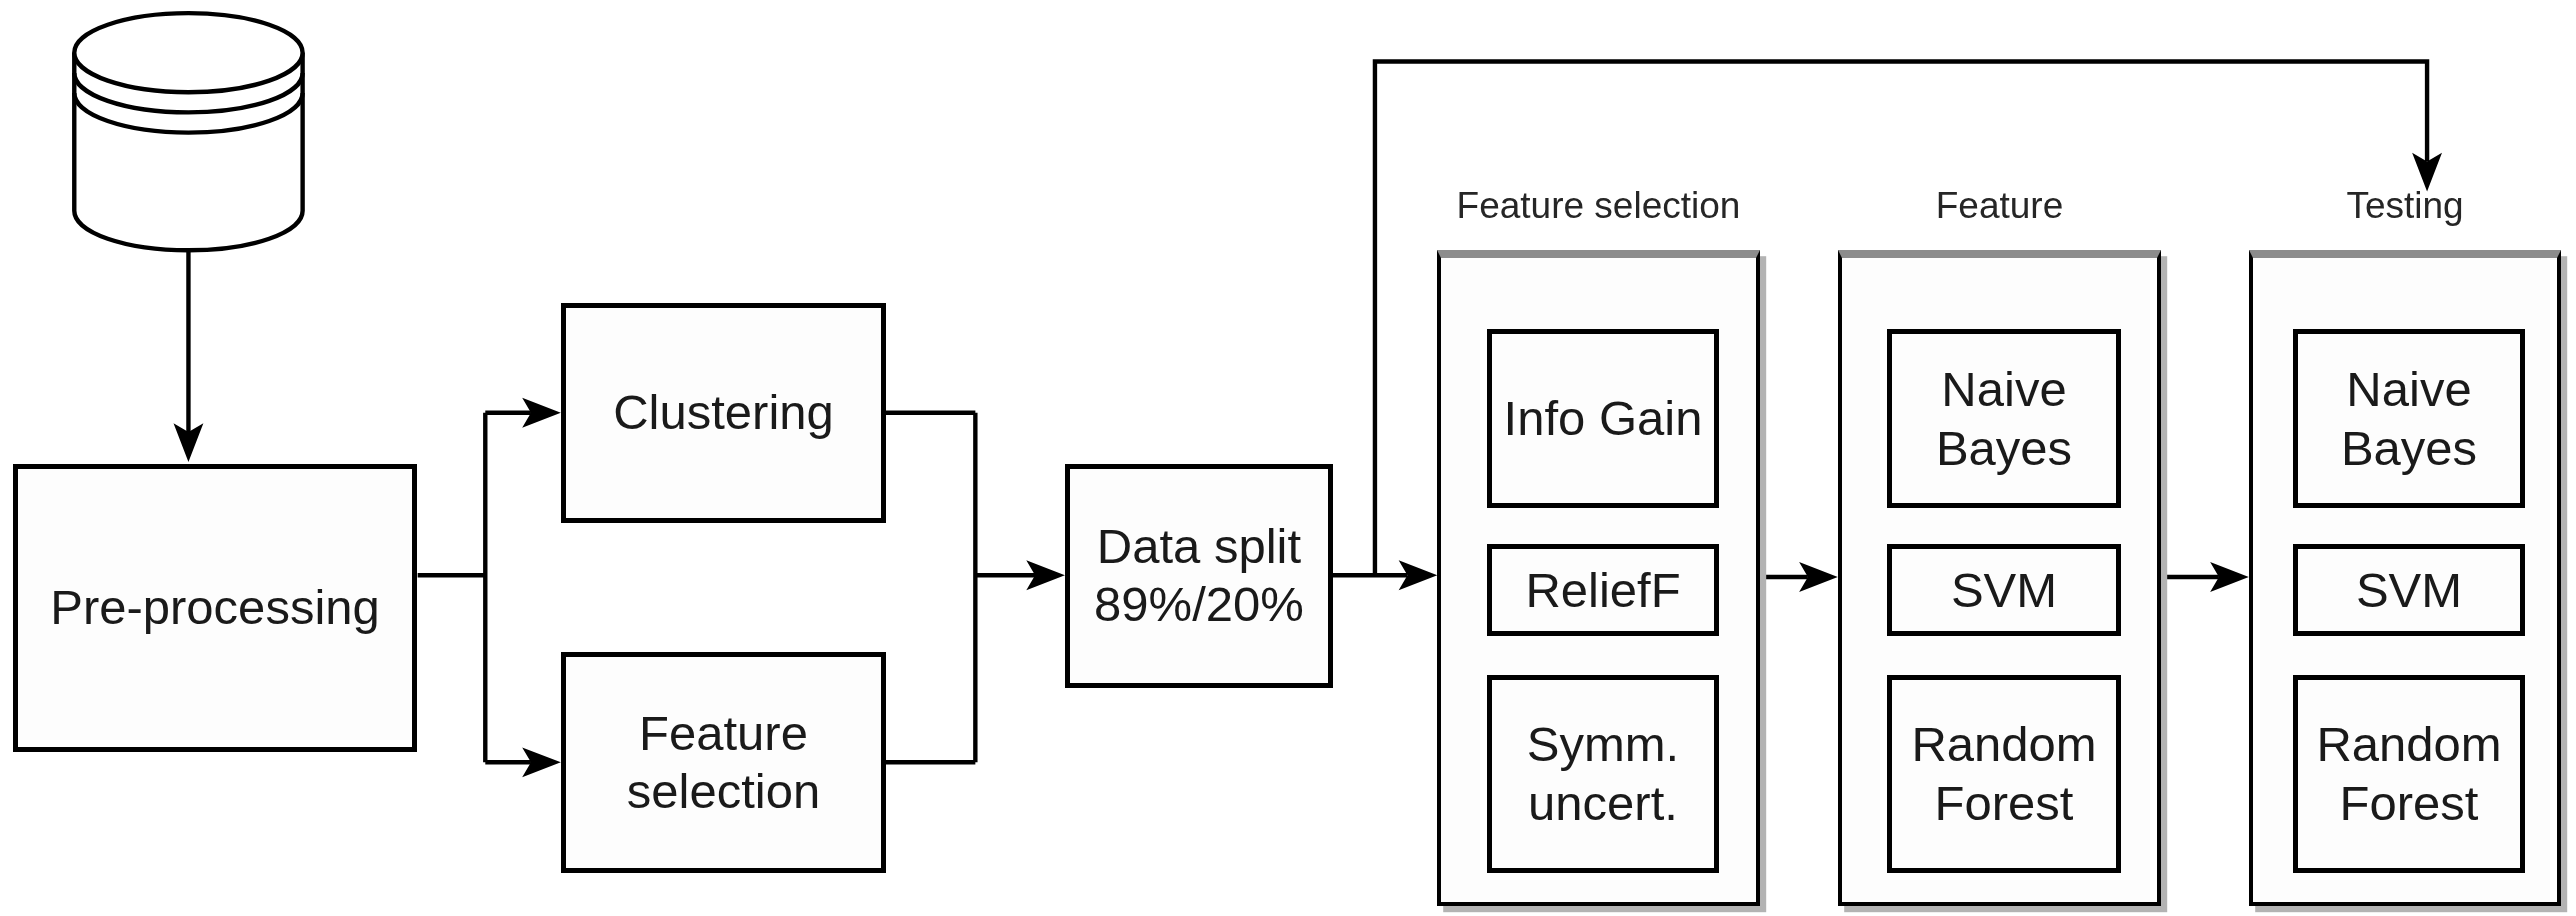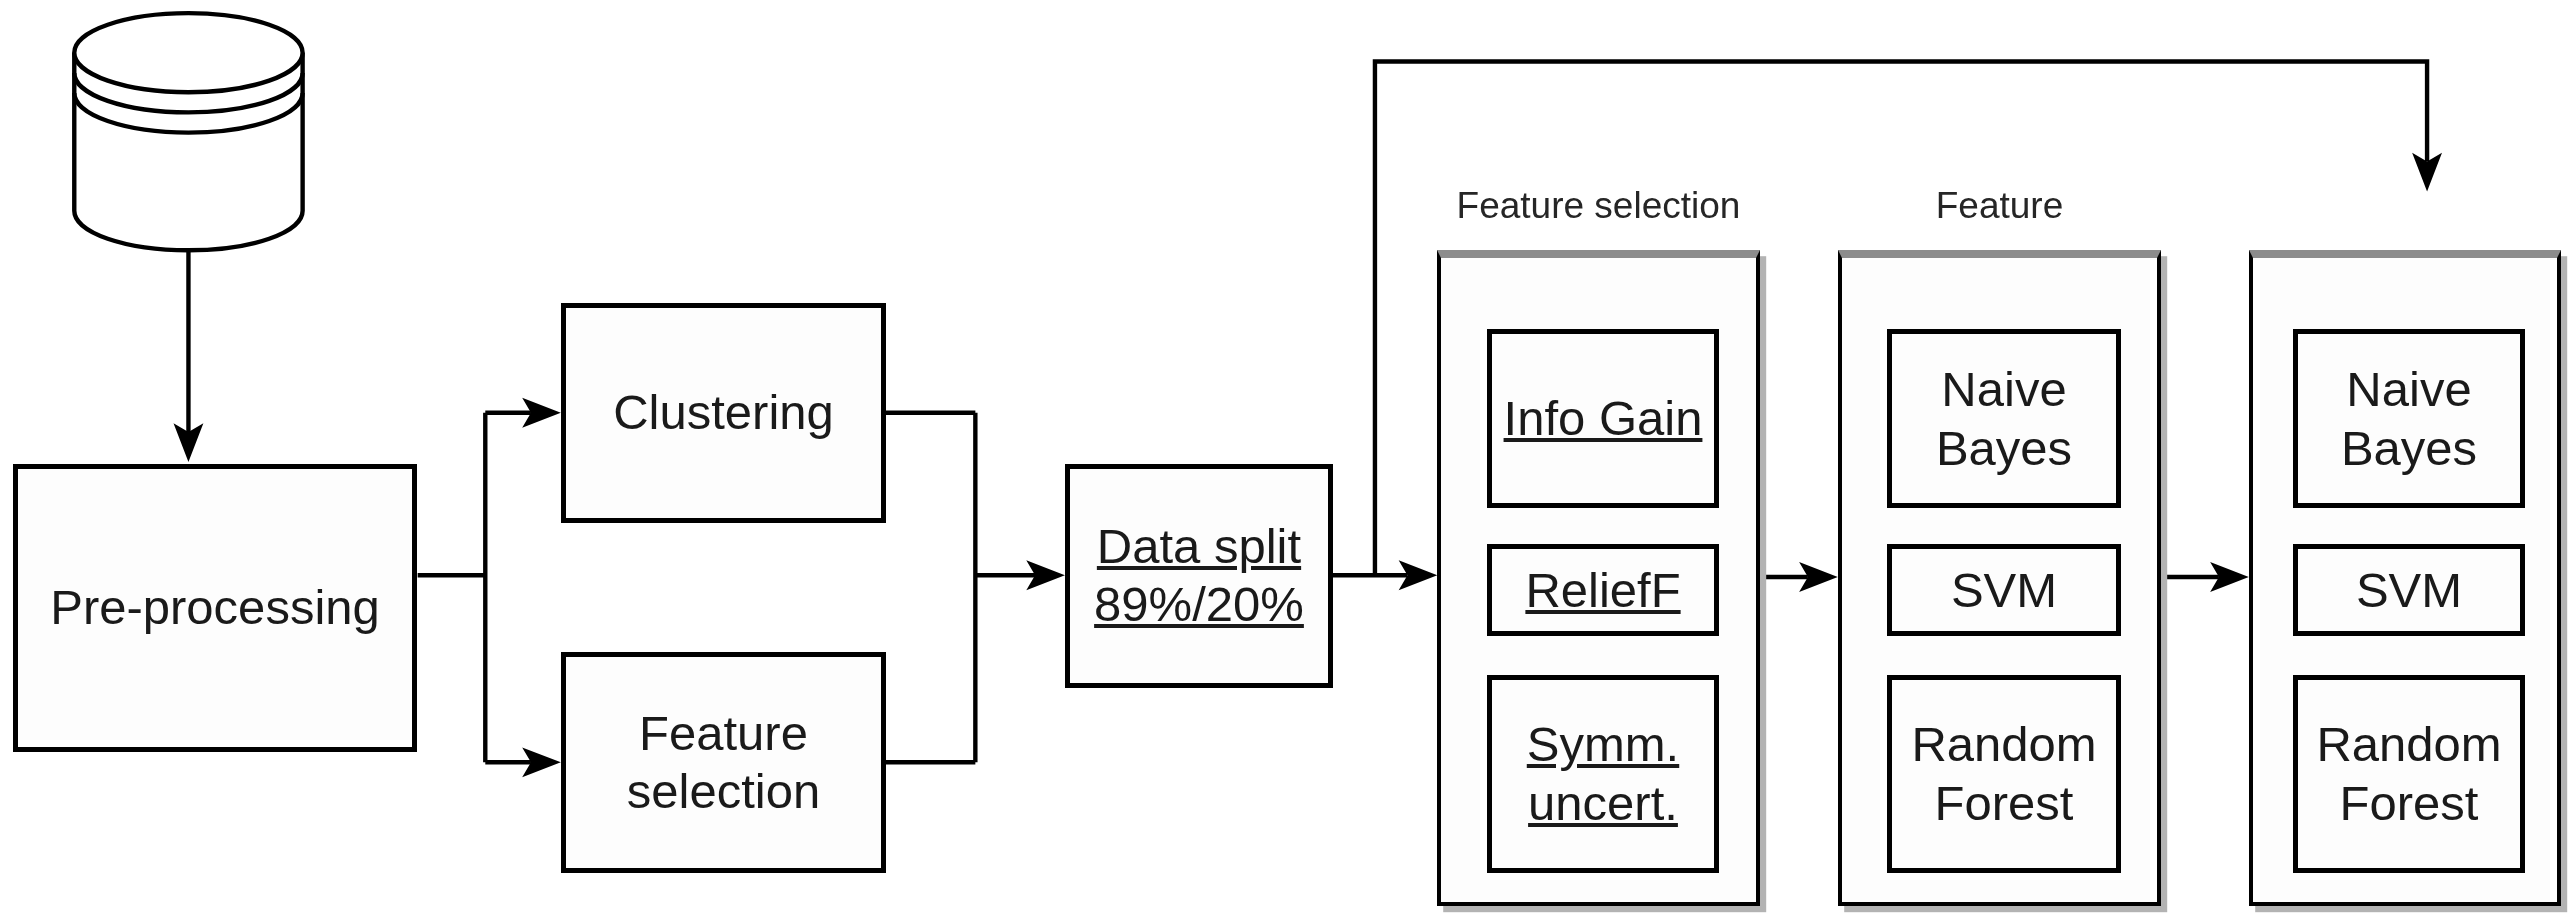--- a/index.html
+++ b/index.html
@@ -125,6 +125,7 @@
 
   <div class="group-title" style="left:1437px;width:323px">Feature selection</div>
   <div class="group-title" style="left:1838px;width:323px">Feature</div>
+  <div class="group-title" style="left:2249px;width:312px">Testing</div>
 
   <div class="group" style="left:1437px;width:323px">
     <div class="item row1 w-fs">

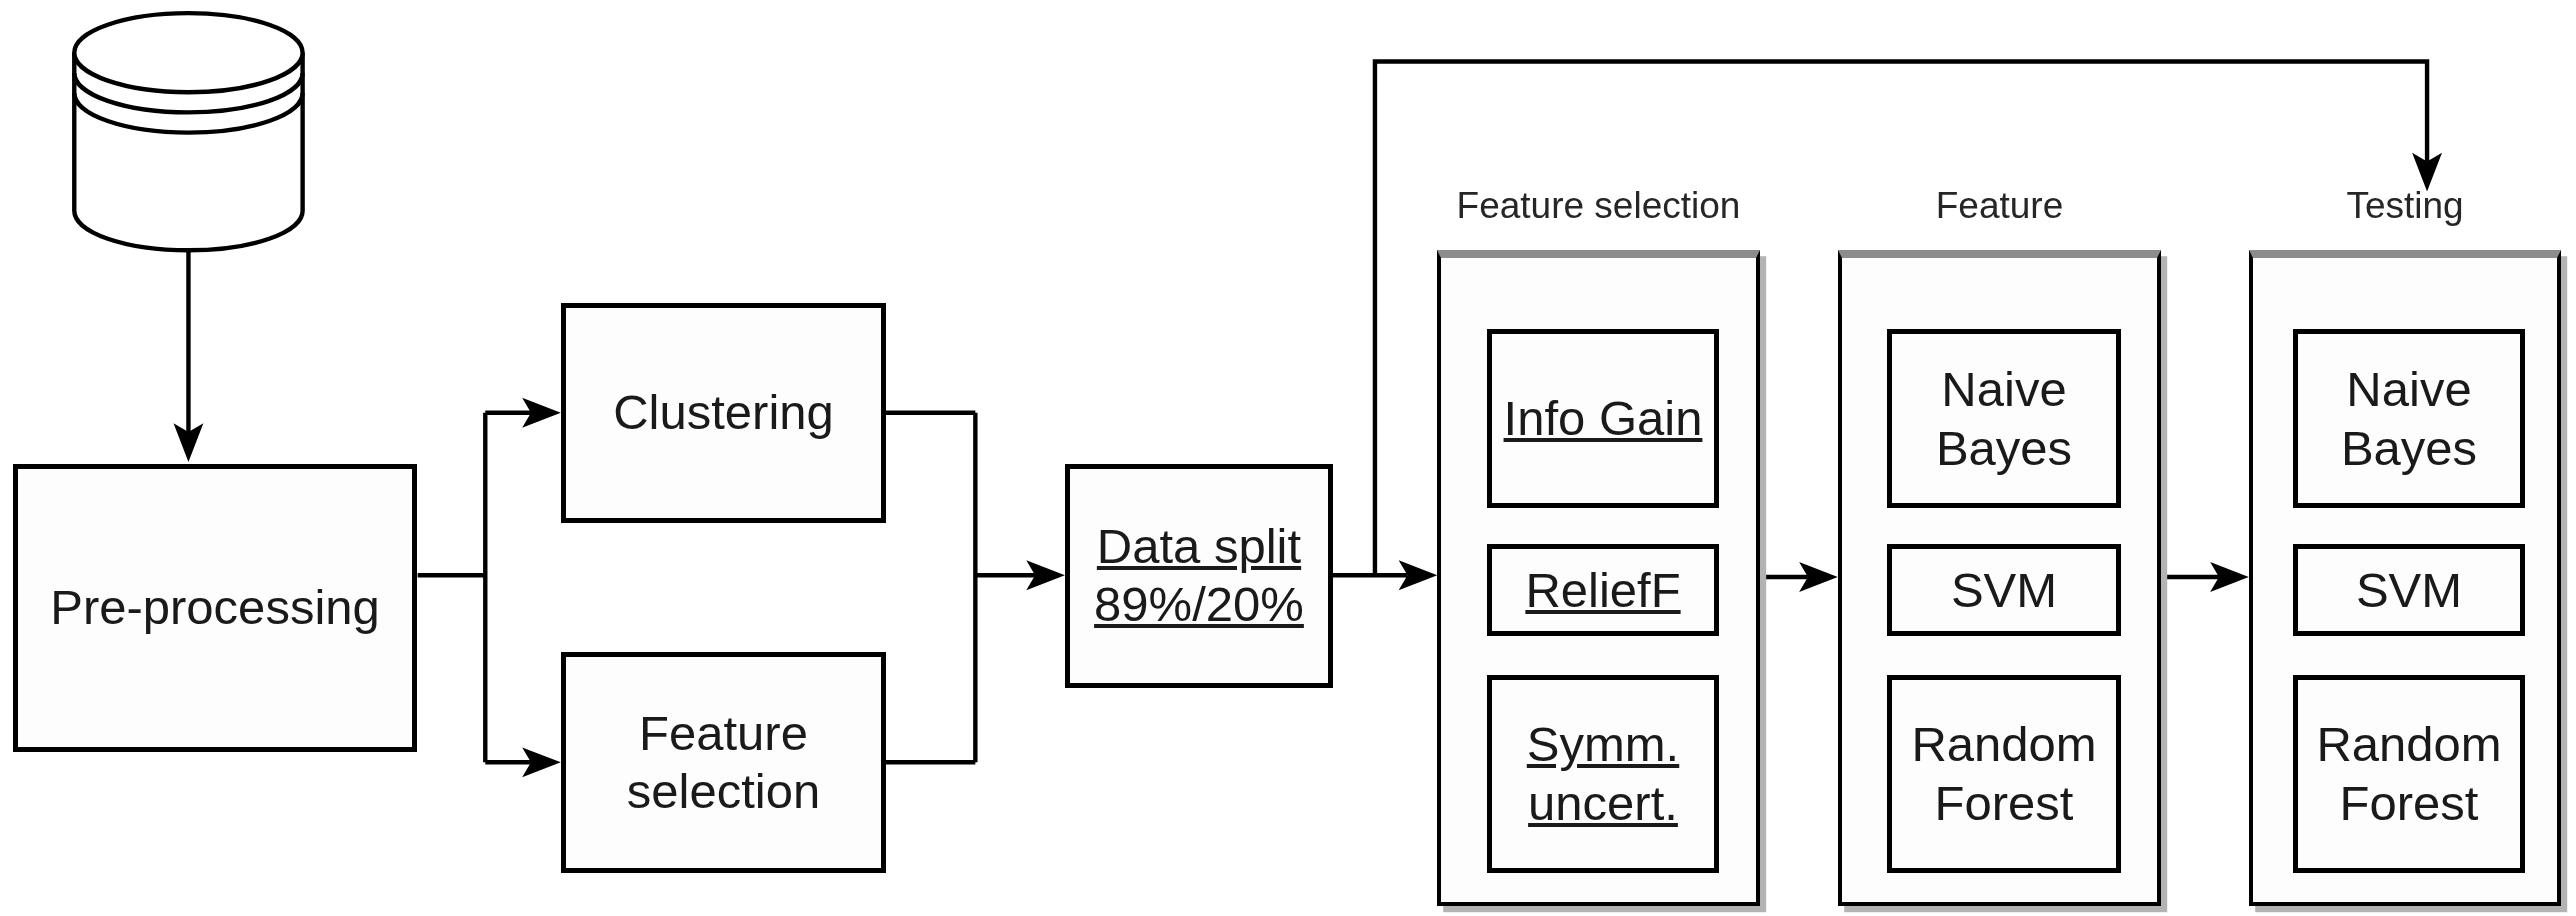--- a/index.html
+++ b/index.html
@@ -53,7 +53,7 @@
   .row1{top:71px;height:179px;}
   .row2{top:286px;height:92px;}
   .row3{top:417px;height:198px;}
-  .w-fs{left:46px;width:232px;text-decoration:underline;}
+  .w-fs{left:46px;width:232px;}
   .w-tr{left:45px;width:234px;}
   .w-te{left:40px;width:232px;}
   .two-line span{display:block;text-decoration:underline;}

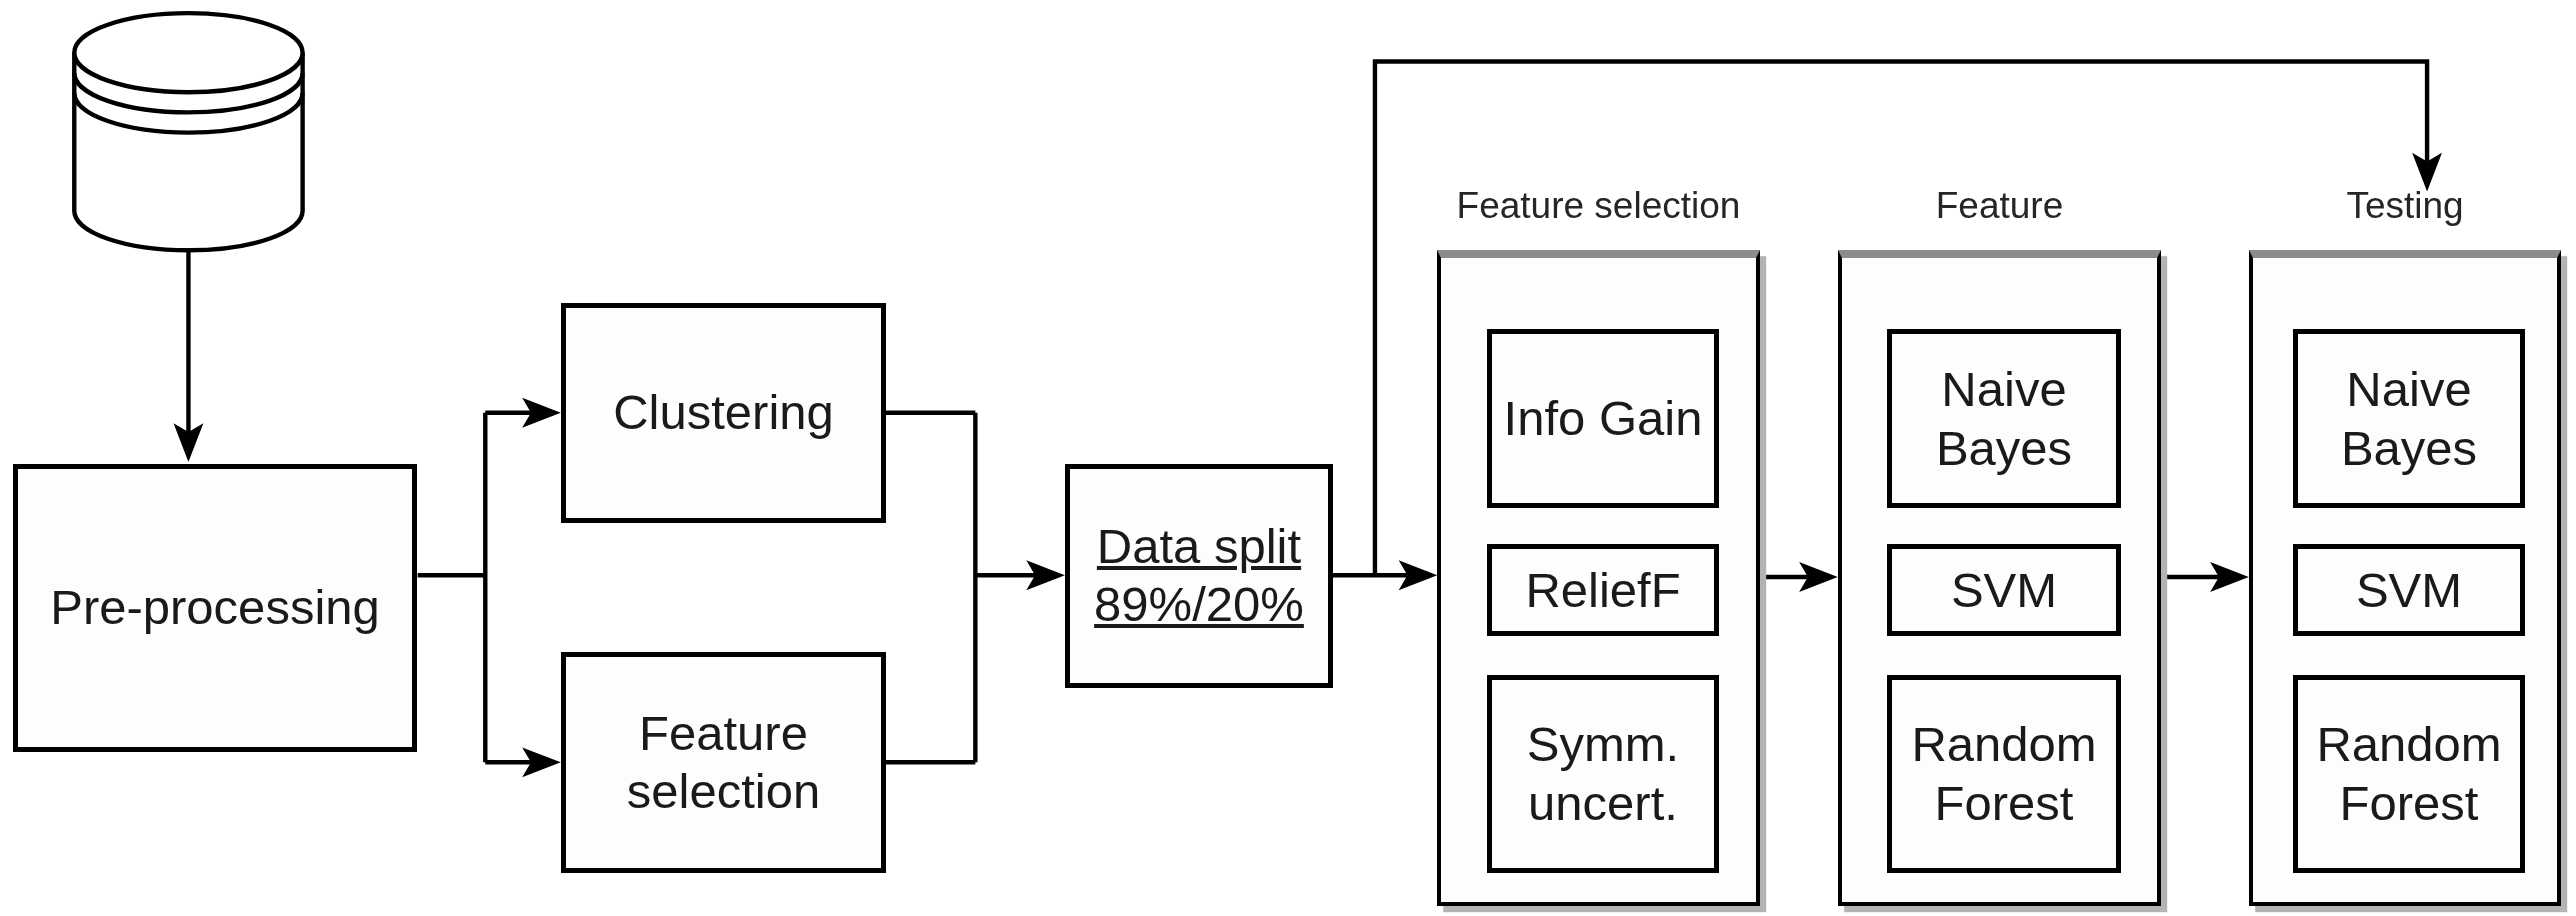--- a/index.html
+++ b/index.html
@@ -56,7 +56,7 @@
   .w-fs{left:46px;width:232px;}
   .w-tr{left:45px;width:234px;}
   .w-te{left:40px;width:232px;}
-  .two-line span{display:block;text-decoration:underline;}
+  .two-line span{display:block;}
 </style>
 </head>
 <body>

